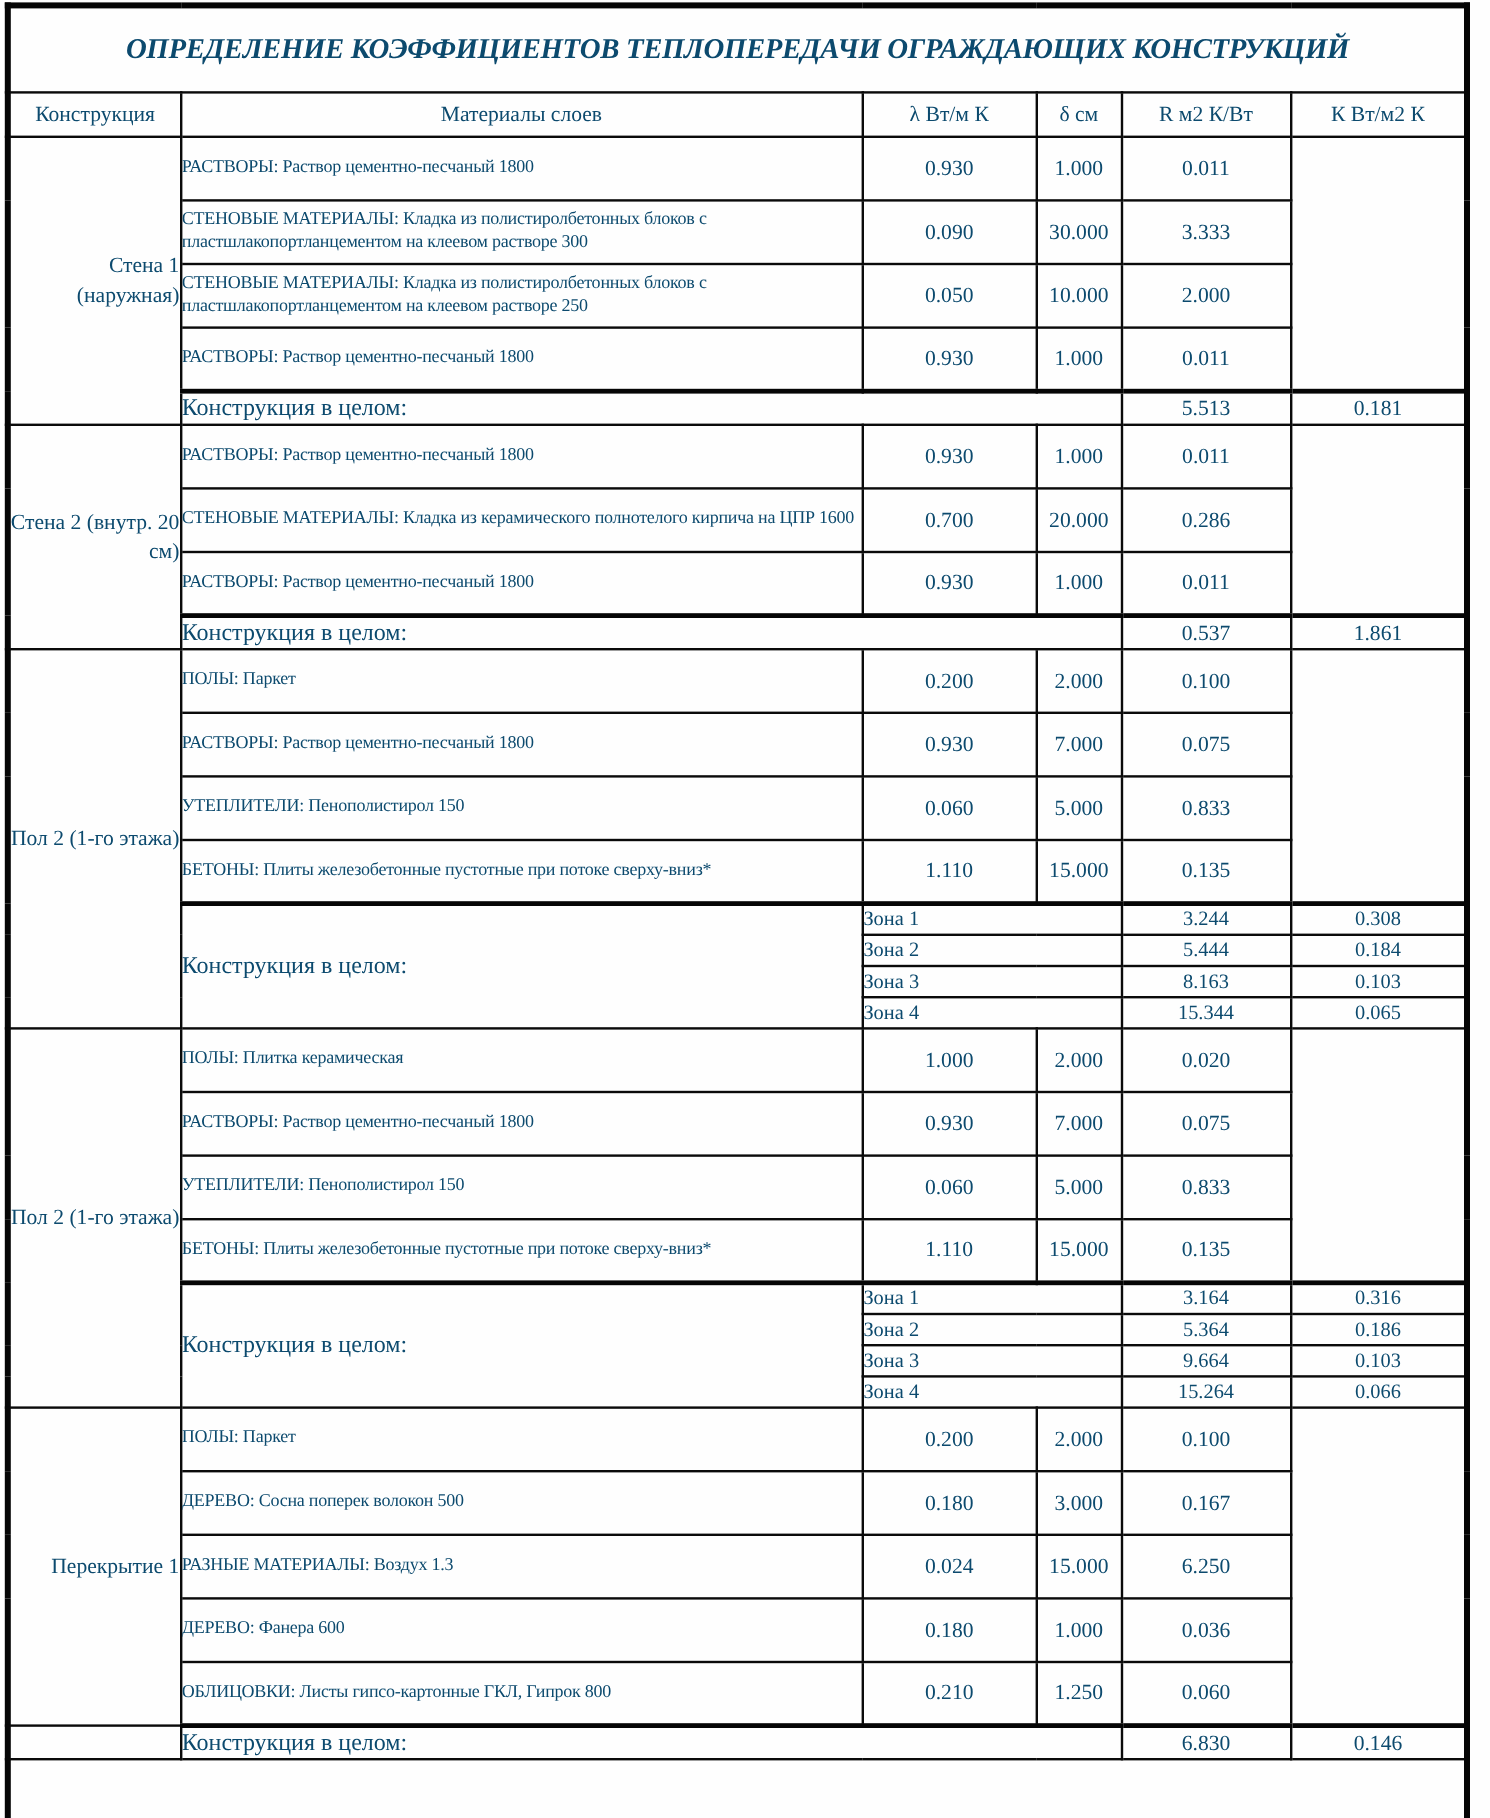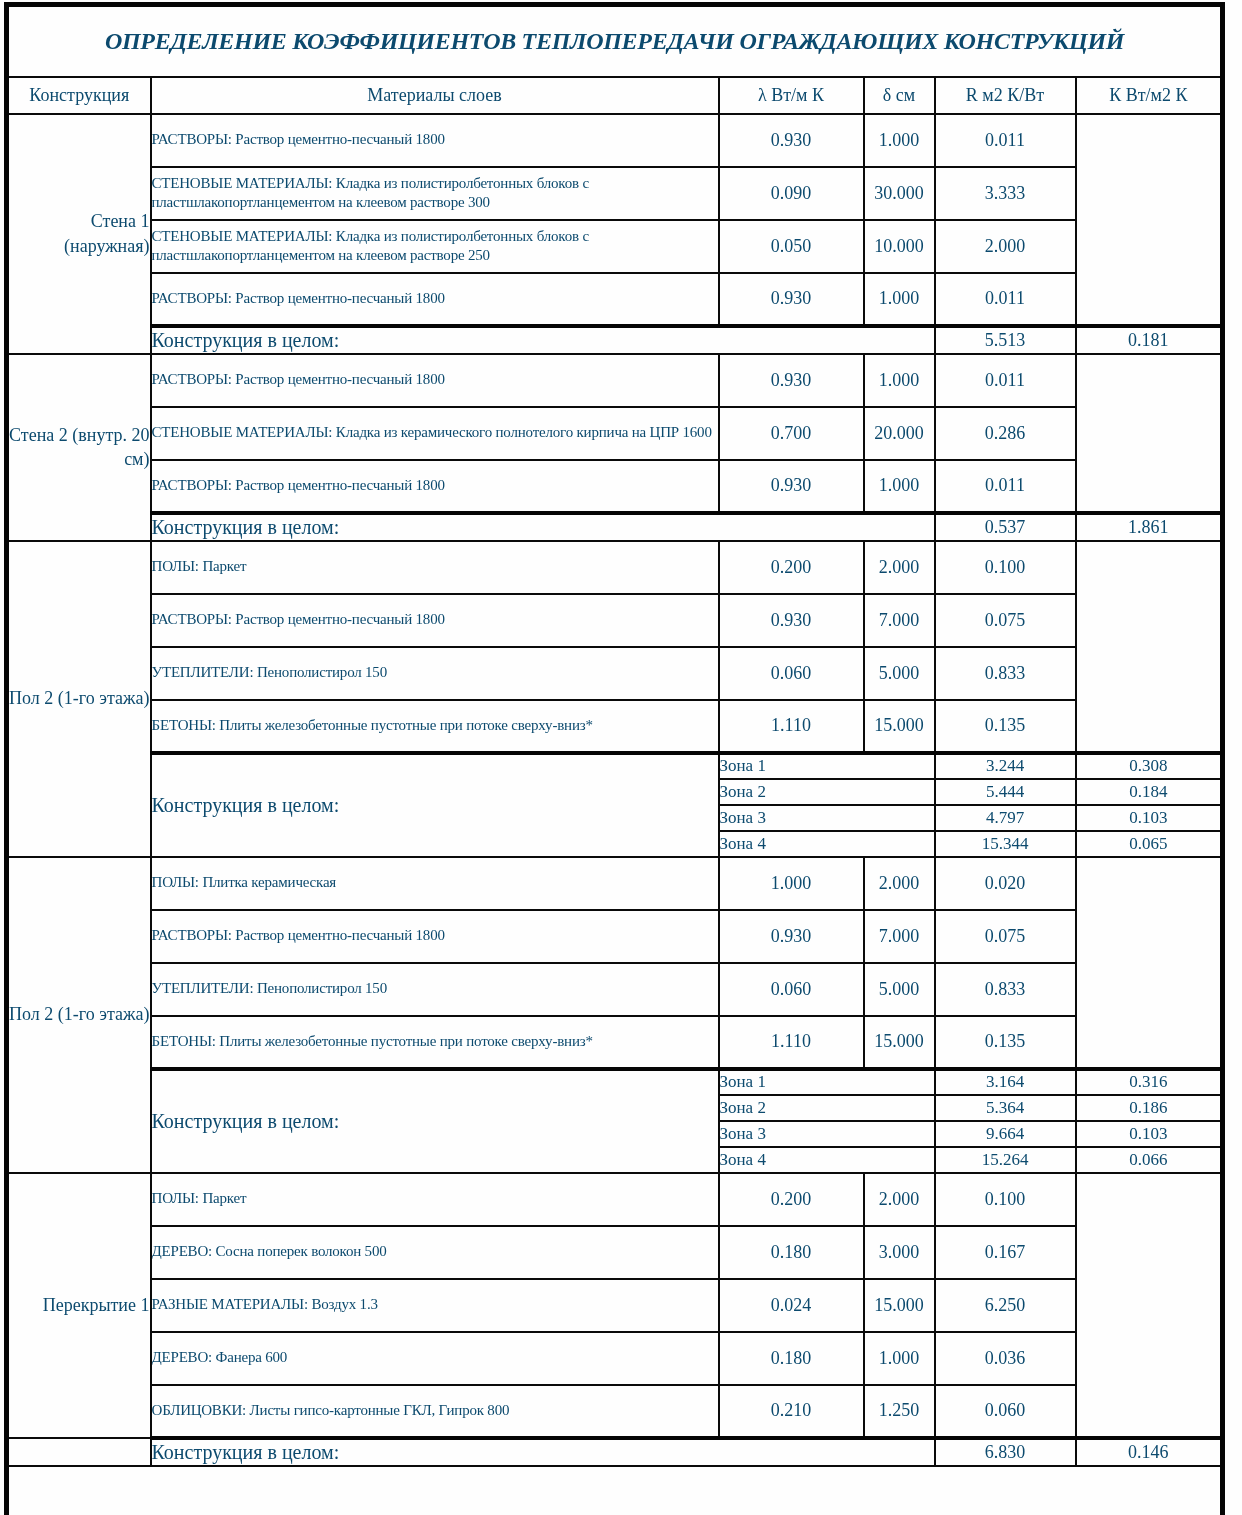--- a/index.html
+++ b/index.html
@@ -201,7 +201,7 @@
         </tr>
         <tr class="zone-row">
           <td class="zone-cell" colspan="2">Зона 3</td>
-          <td class="num">4.797</td>
+          <td class="num">8.163</td>
           <td class="num">0.103</td>
         </tr>
         <tr class="zone-row">

